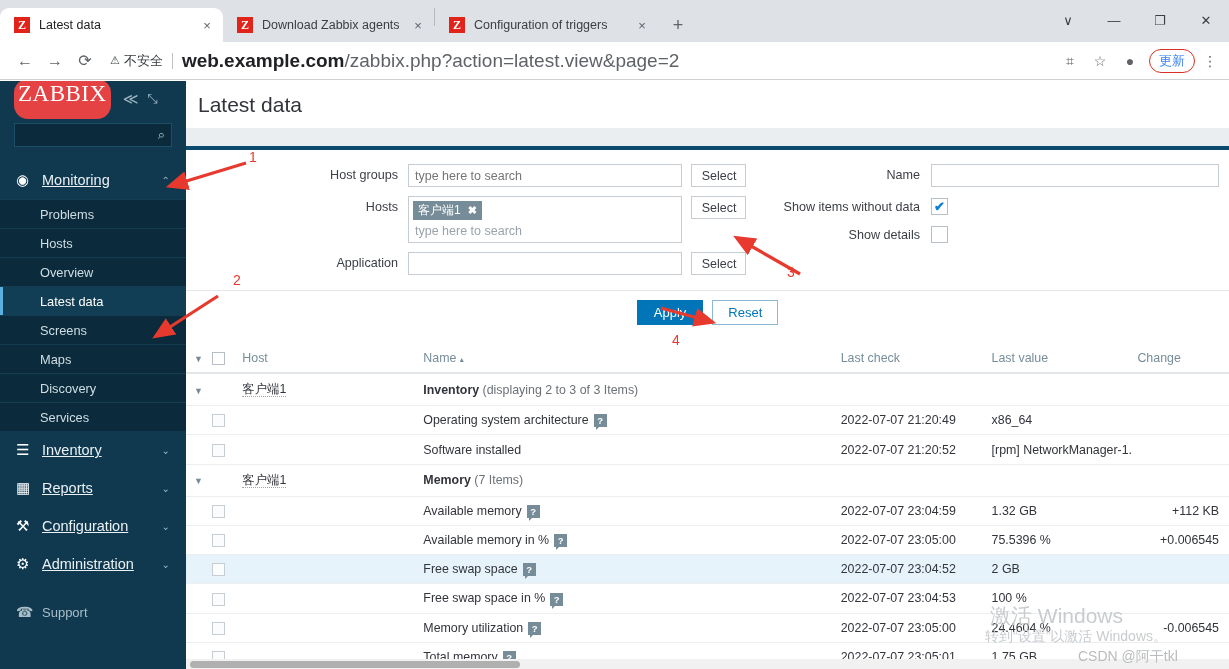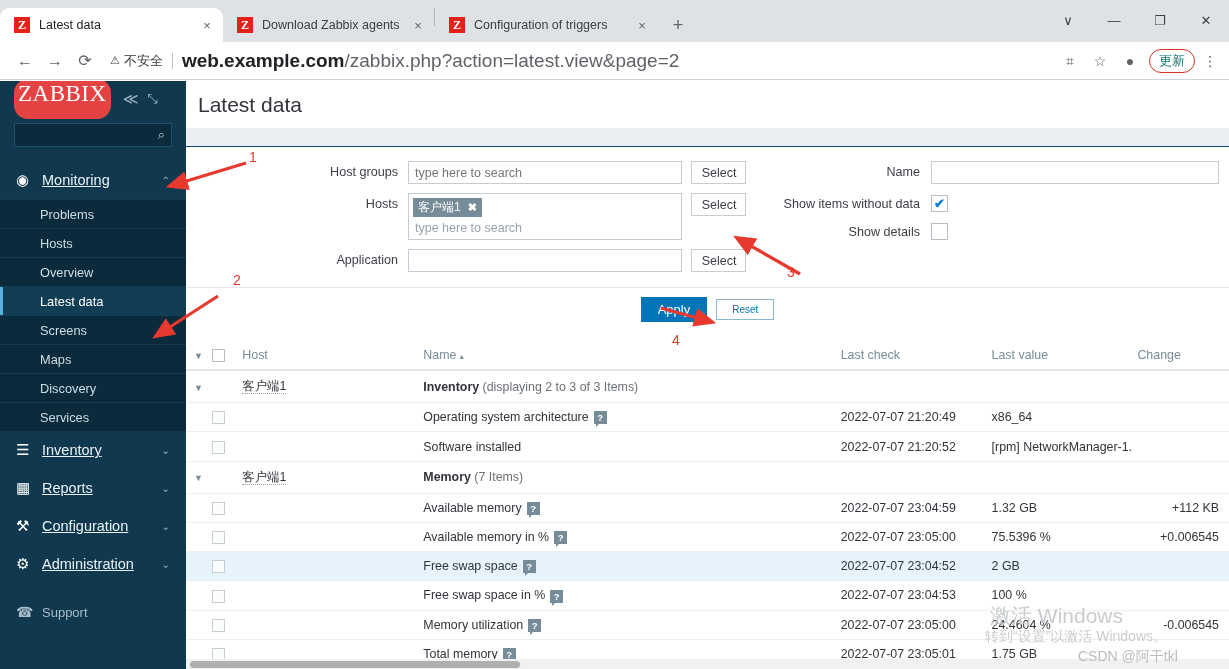--- a/index.html
+++ b/index.html
@@ -91,7 +91,7 @@
     font-size: 14px; color: #5f6368; cursor: pointer;
   }
   .update-pill {
-    border: 1px solid #d93025; color: #0f766e; border-radius: 12px;
+    border: 1px solid #d93025; color: #3b82f6; border-radius: 12px;
     font-size: 13px; padding: 2px 9px; margin-left: 4px; cursor: pointer;
     white-space: nowrap;
   }

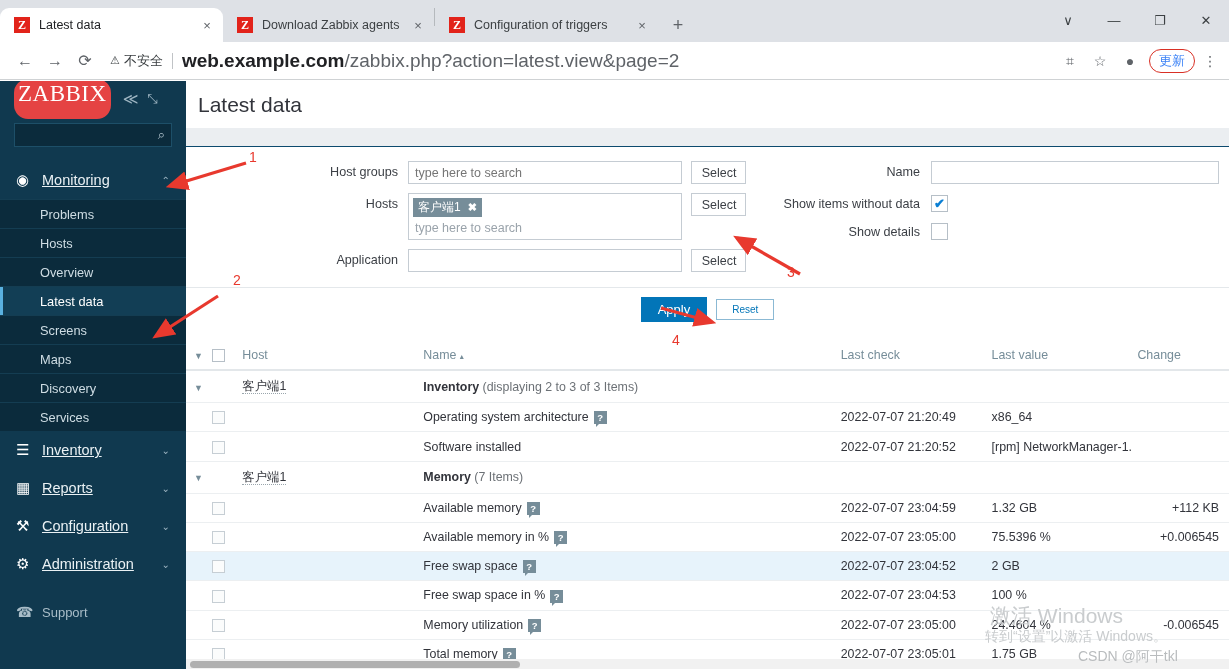--- a/index.html
+++ b/index.html
@@ -154,7 +154,7 @@
   }
   .filter-band { background: #ebeef1; padding-top: 18px; }
   .filter-card {
-    background: #ffffff; border-top: 1px solid #0c4a6e;
+    background: #ffffff; border-top: 4px solid #0c4a6e;
     padding: 14px 0 10px 0; position: relative;
   }
   .filter-grid { display: flex; }

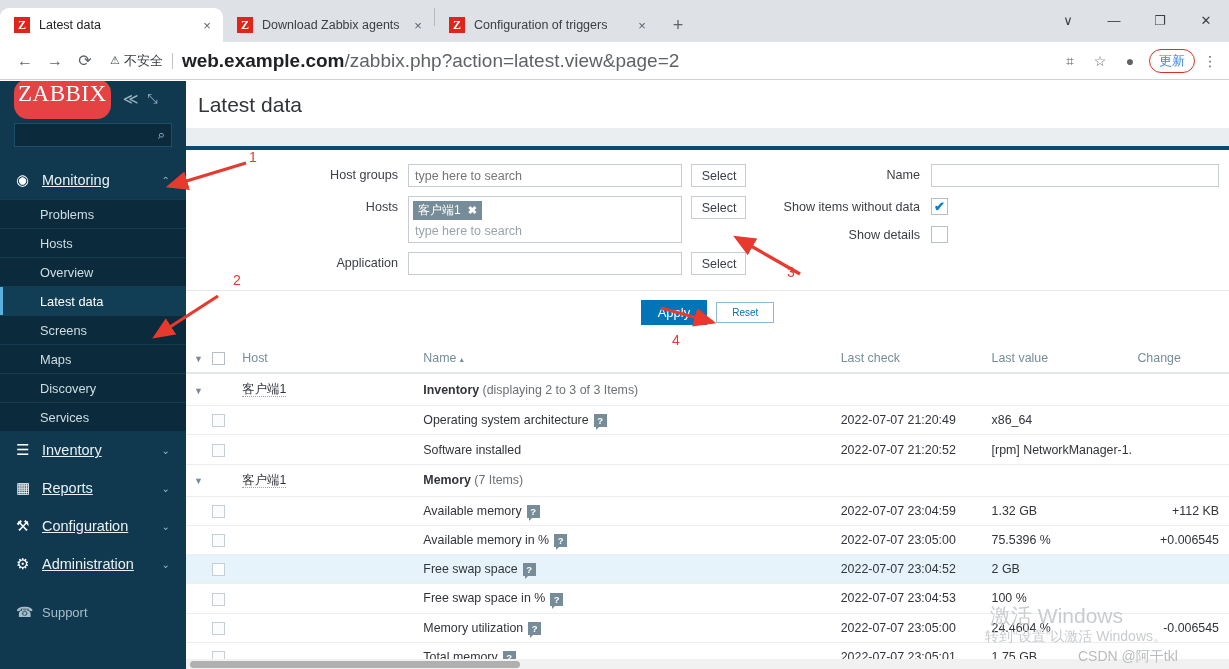--- a/index.html
+++ b/index.html
@@ -211,7 +211,7 @@
   }
   .btn-reset {
     background: #fff; color: #0275b8; border: 1px solid #8bb9d4;
-    font-size: 10px; padding: 4px 15px; cursor: pointer;
+    font-size: 13px; padding: 4px 15px; cursor: pointer;
     font-family: "Liberation Sans", sans-serif;
   }
 

